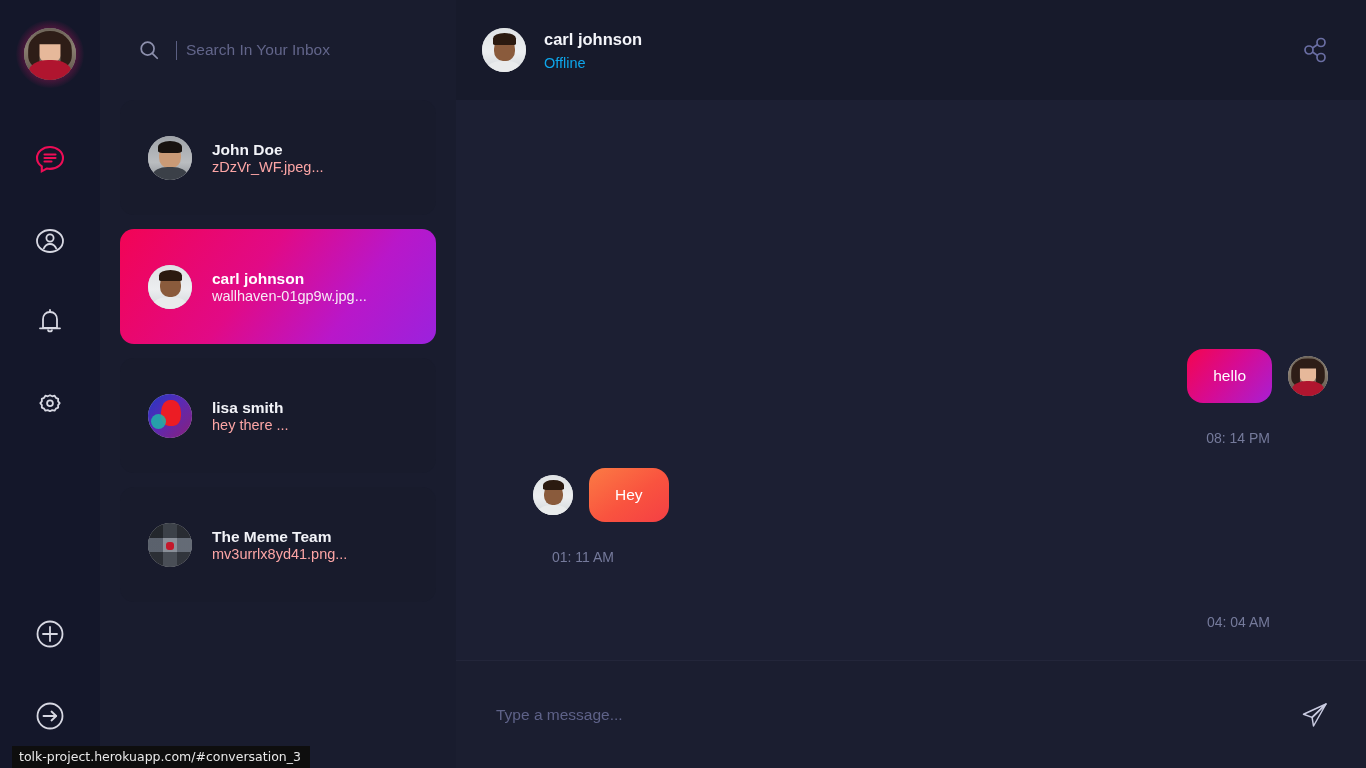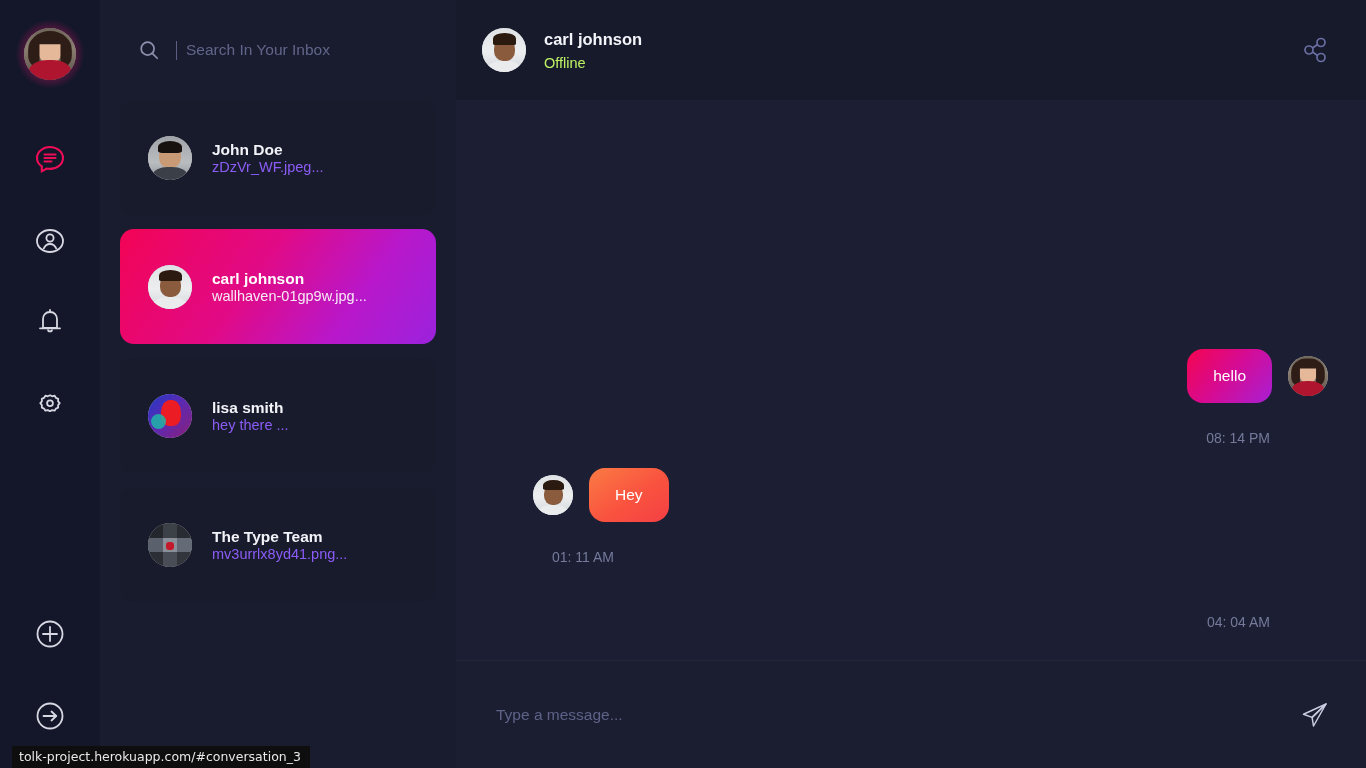--- a/index.html
+++ b/index.html
@@ -91,7 +91,7 @@
   }
   .chat-header-txt { display: flex; flex-direction: column; gap: 6px; }
   .chat-header-name { font-size: 16.5px; font-weight: bold; color: #f4f5fa; }
-  .chat-header-status { font-size: 14.5px; color: #bef264; }
+  .chat-header-status { font-size: 14.5px; color: #0ea5e9; }
   .share-btn { margin-left: auto; width: 34px; height: 34px; cursor: pointer; display:flex; align-items:center; justify-content:center;}
 
   .msgs {

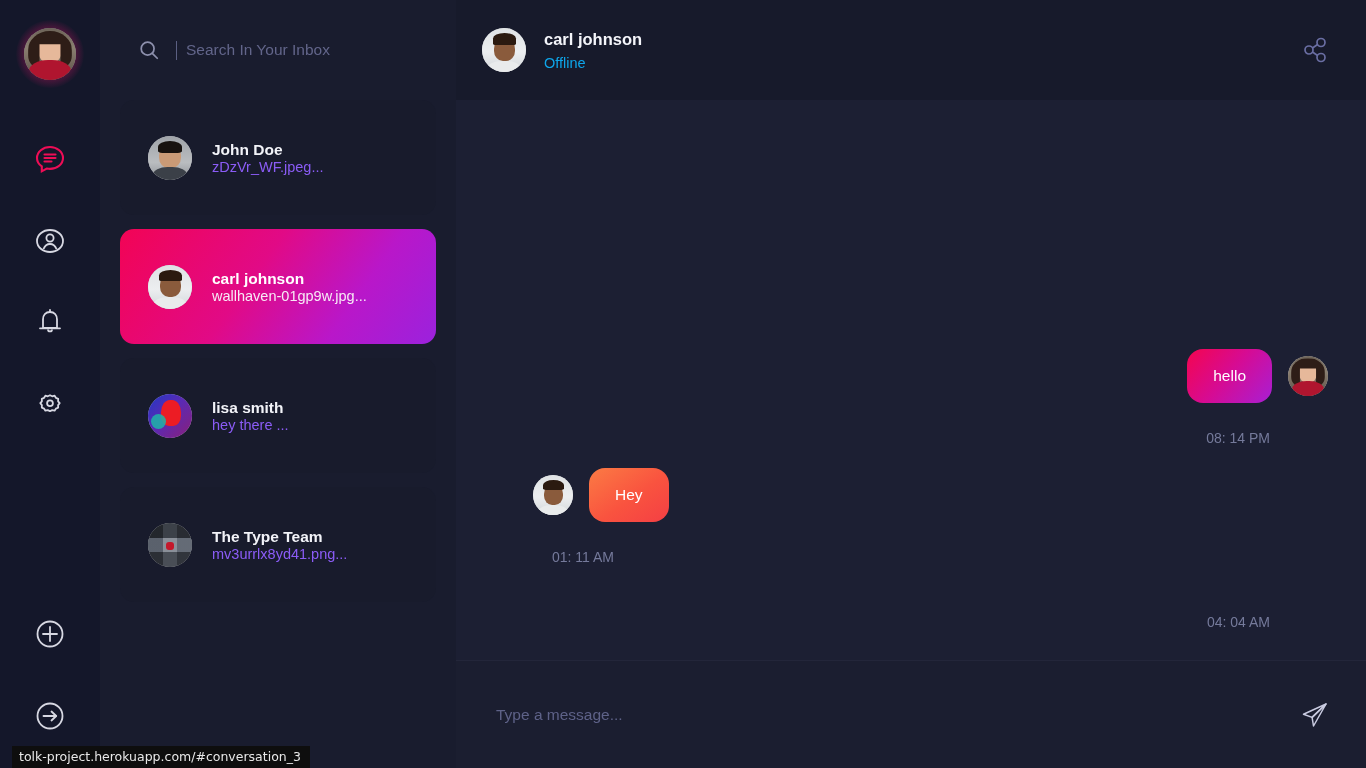--- a/index.html
+++ b/index.html
@@ -72,7 +72,7 @@
   }
   .conv-txt { display: flex; flex-direction: column; overflow: hidden; }
   .conv-name { font-size: 15.5px; font-weight: bold; color: #f2f3f8; white-space: nowrap; }
-  .conv-sub { font-size: 14.5px; color: #8b5cf6; white-space: nowrap; }
+  .conv-sub { font-size: 14.5px; color: #fca5a5; white-space: nowrap; }
   .conv.active .conv-name { color: #ffffff; }
   .conv.active .conv-sub { color: #f7eaf6; }
 

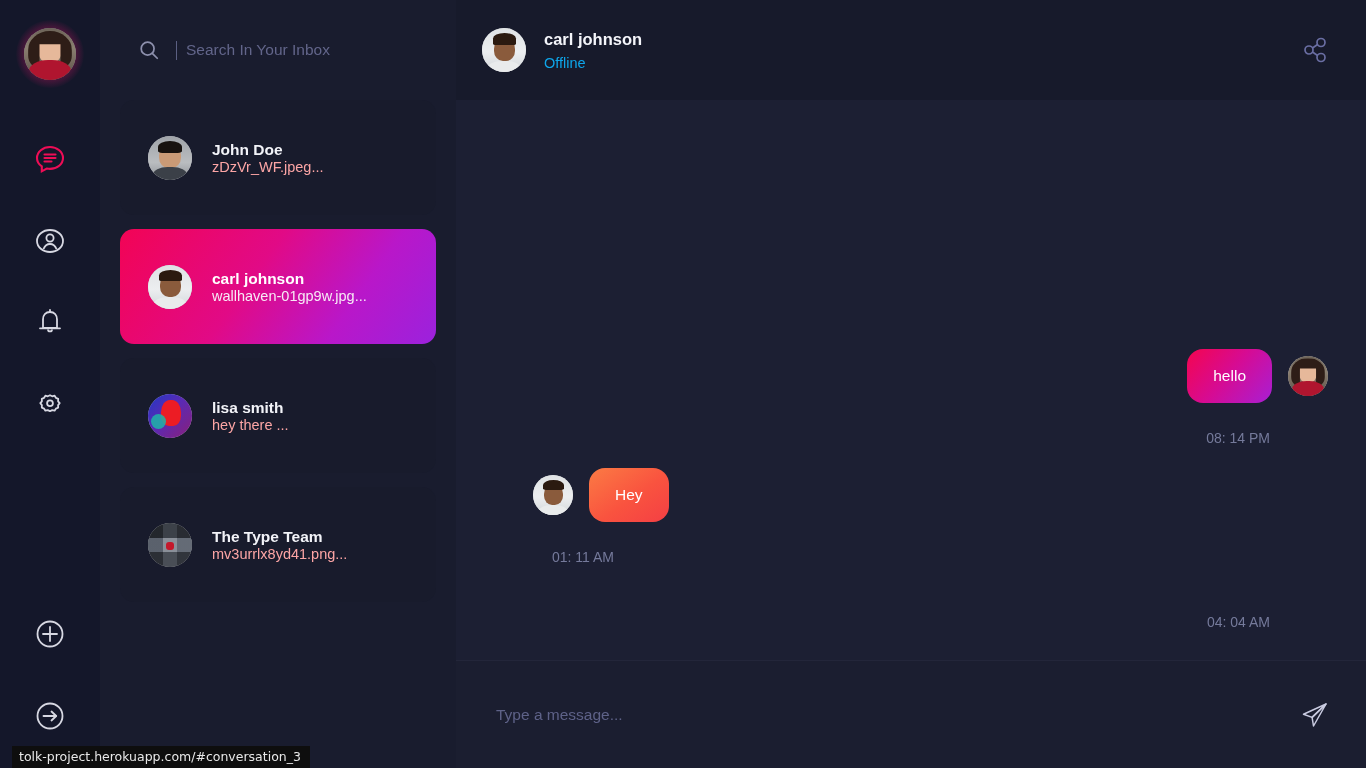--- a/index.html
+++ b/index.html
@@ -306,7 +306,7 @@
             </div>
           </div>
         <div class="conv-txt">
-          <div class="conv-name">The Type Team</div>
+          <div class="conv-name">The Meme Team</div>
           <div class="conv-sub">mv3urrlx8yd41.png...</div>
         </div>
       </div>

